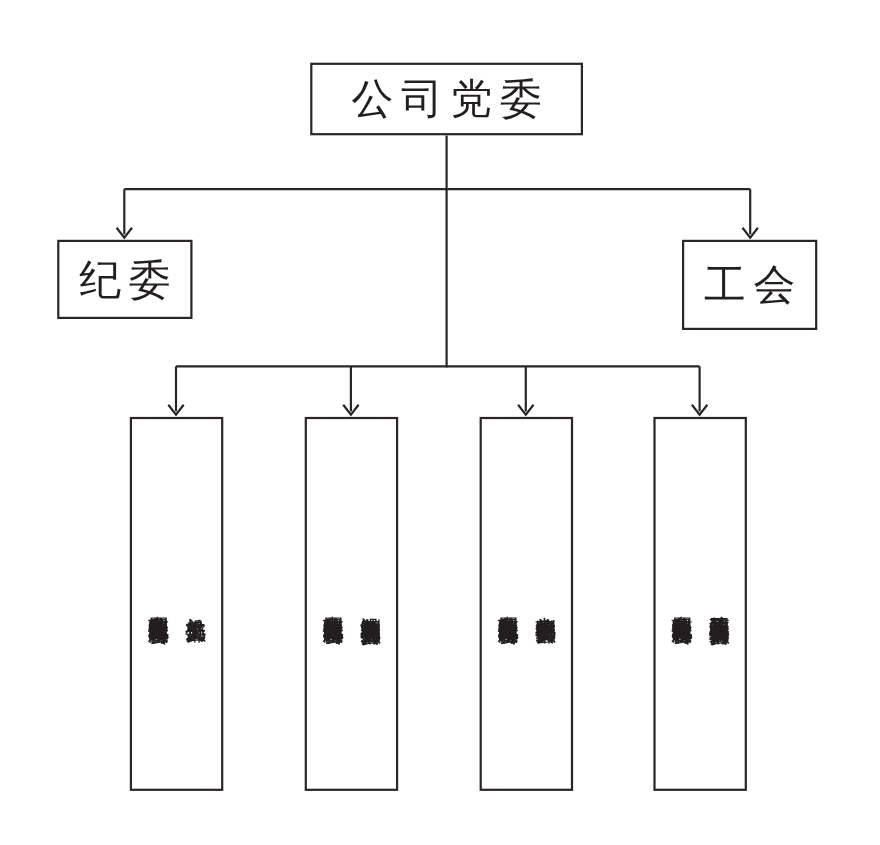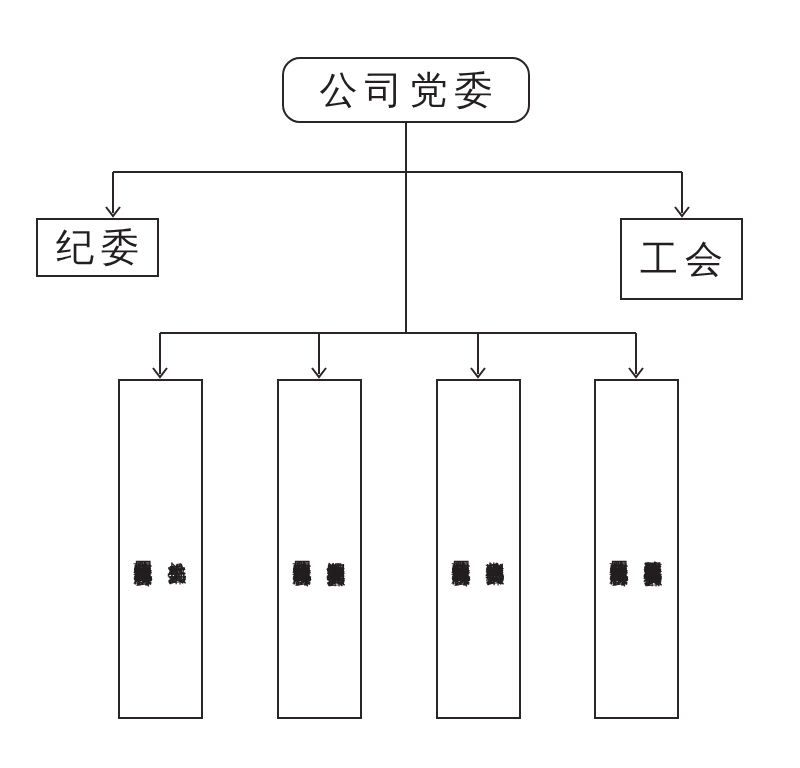--- a/index.html
+++ b/index.html
@@ -39,7 +39,7 @@
     white-space: nowrap;
     color: #231f20;
   }
-  .node-root { left: 282px; top: 57px;  width: 248px; height: 66px; border-radius: 18px; }
+  .node-root { left: 282px; top: 57px;  width: 248px; height: 66px; }
   .node-l    { left: 36px;  top: 218px; width: 123px; height: 59px; }
   .node-r    { left: 620px; top: 218px; width: 123px; height: 82px; }
   .v-node {

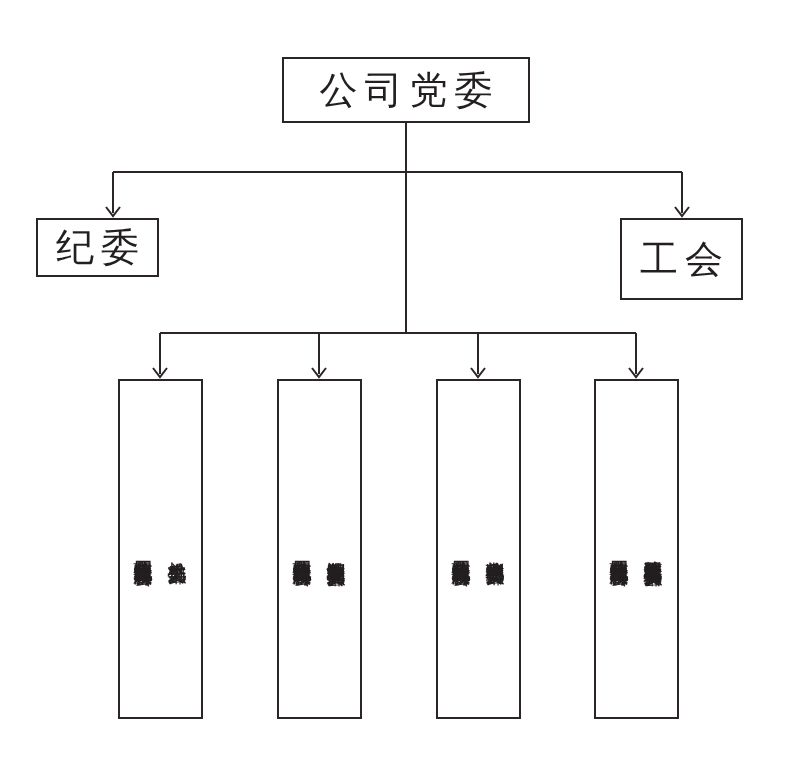--- a/index.html
+++ b/index.html
@@ -40,7 +40,7 @@
     color: #231f20;
   }
   .node-root { left: 282px; top: 57px;  width: 248px; height: 66px; }
-  .node-l    { left: 36px;  top: 218px; width: 123px; height: 59px; }
+  .node-l    { left: 52px;  top: 218px; width: 123px; height: 72px; }
   .node-r    { left: 620px; top: 218px; width: 123px; height: 82px; }
   .v-node {
     top: 379px;

